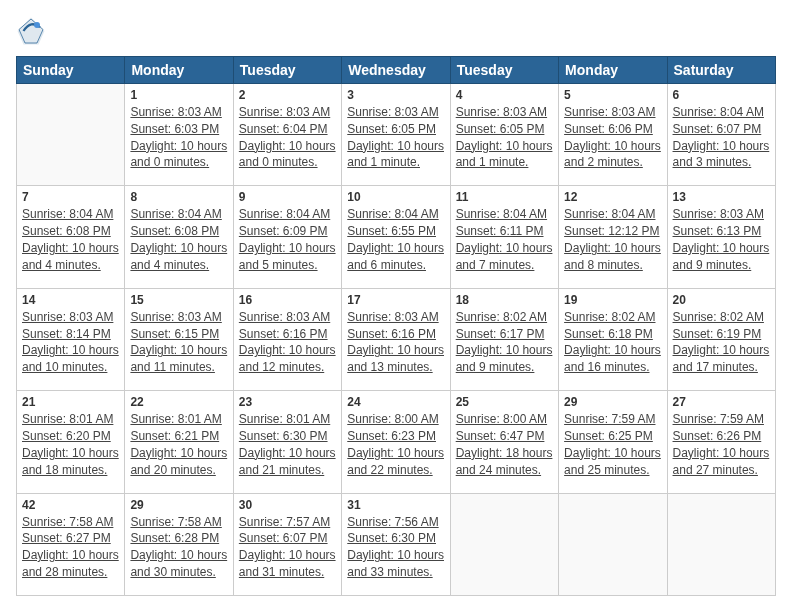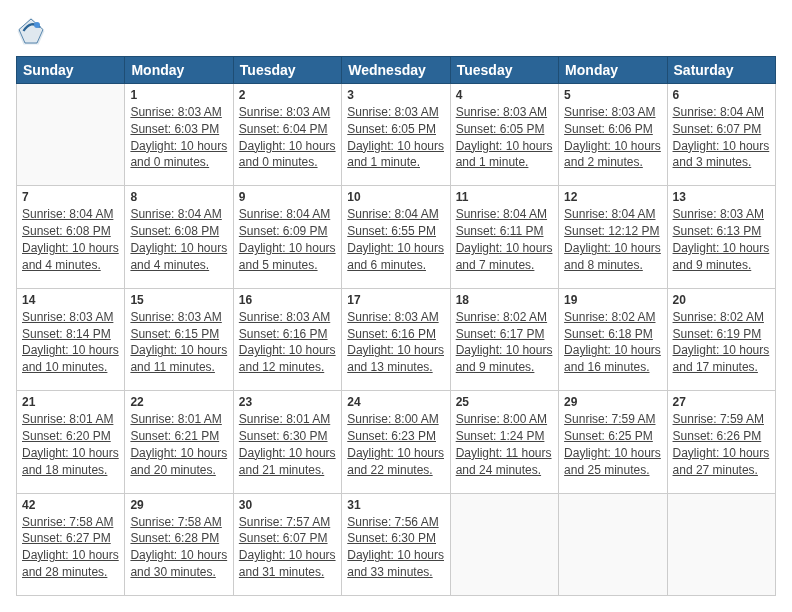--- a/index.html
+++ b/index.html
@@ -235,7 +235,7 @@
           </td>
           <td>
             <span class="day-number">25</span>
-            <div class="day-info"><span>Sunrise: 8:00 AM</span><br><span>Sunset: 1:24 PM</span><br><span>Daylight: 11 hours and 24 minutes.</span></div>
+            <div class="day-info"><span>Sunrise: 8:00 AM</span><br><span>Sunset: 6:47 PM</span><br><span>Daylight: 11 hours and 24 minutes.</span></div>
           </td>
           <td>
             <span class="day-number">29</span>

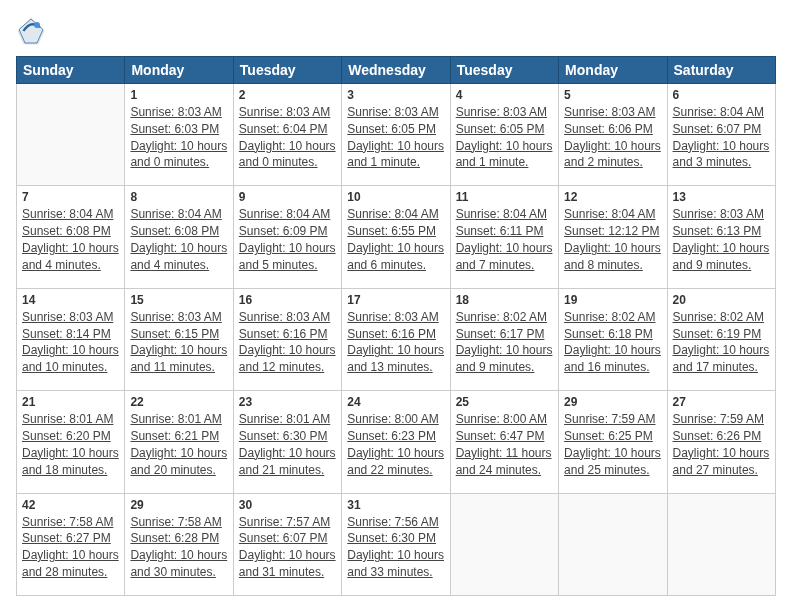--- a/index.html
+++ b/index.html
@@ -235,7 +235,7 @@
           </td>
           <td>
             <span class="day-number">25</span>
-            <div class="day-info"><span>Sunrise: 8:00 AM</span><br><span>Sunset: 6:47 PM</span><br><span>Daylight: 11 hours and 24 minutes.</span></div>
+            <div class="day-info"><span>Sunrise: 8:00 AM</span><br><span>Sunset: 6:47 PM</span><br><span>Daylight: 18 hours and 24 minutes.</span></div>
           </td>
           <td>
             <span class="day-number">29</span>

